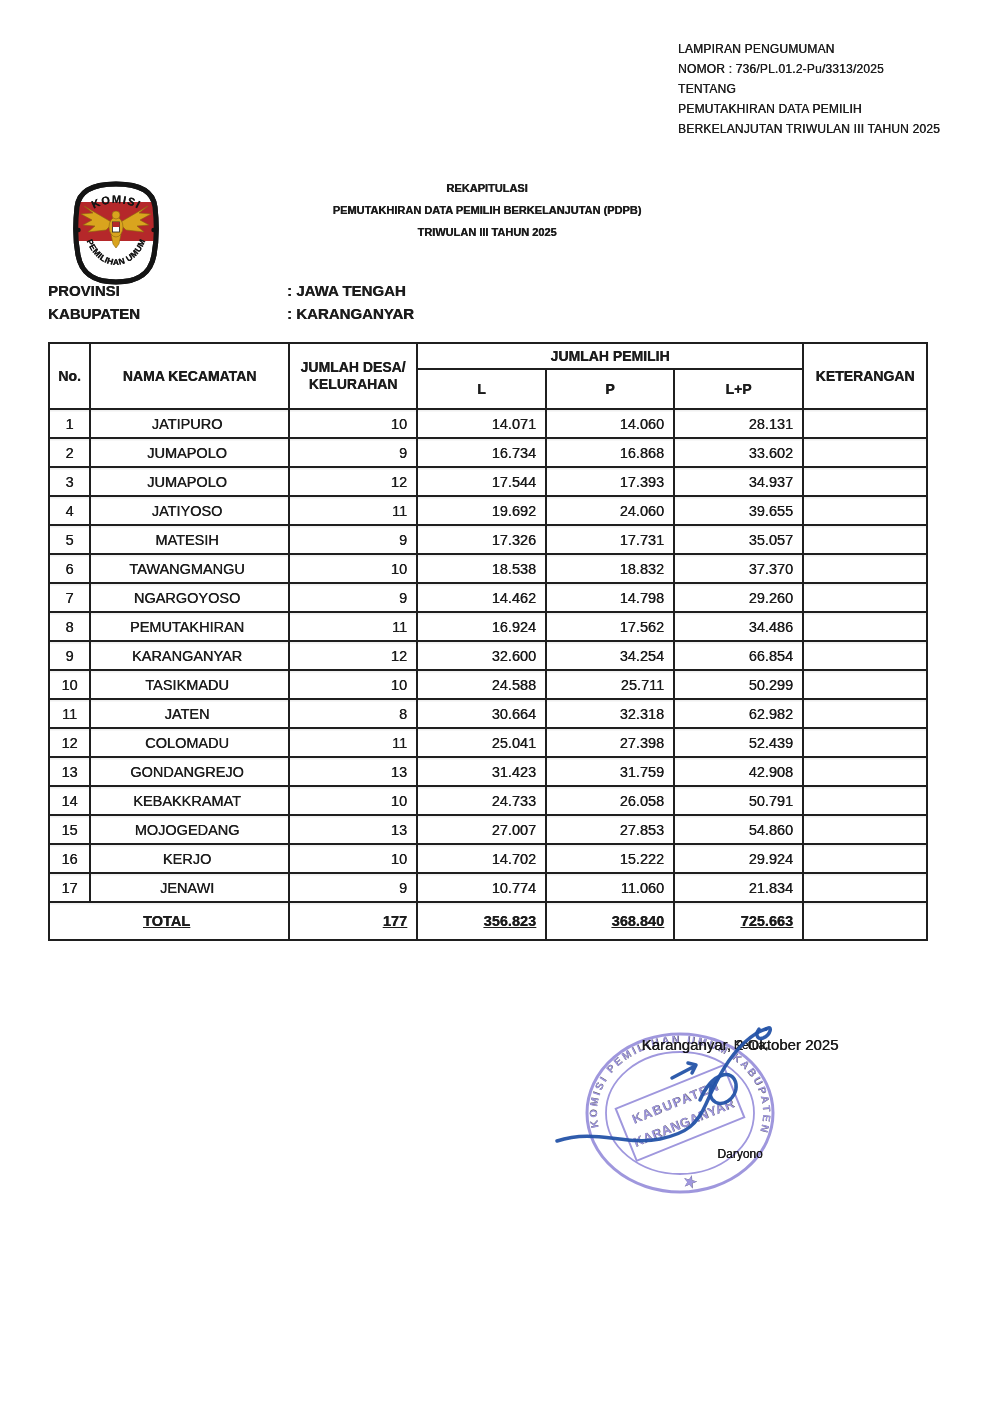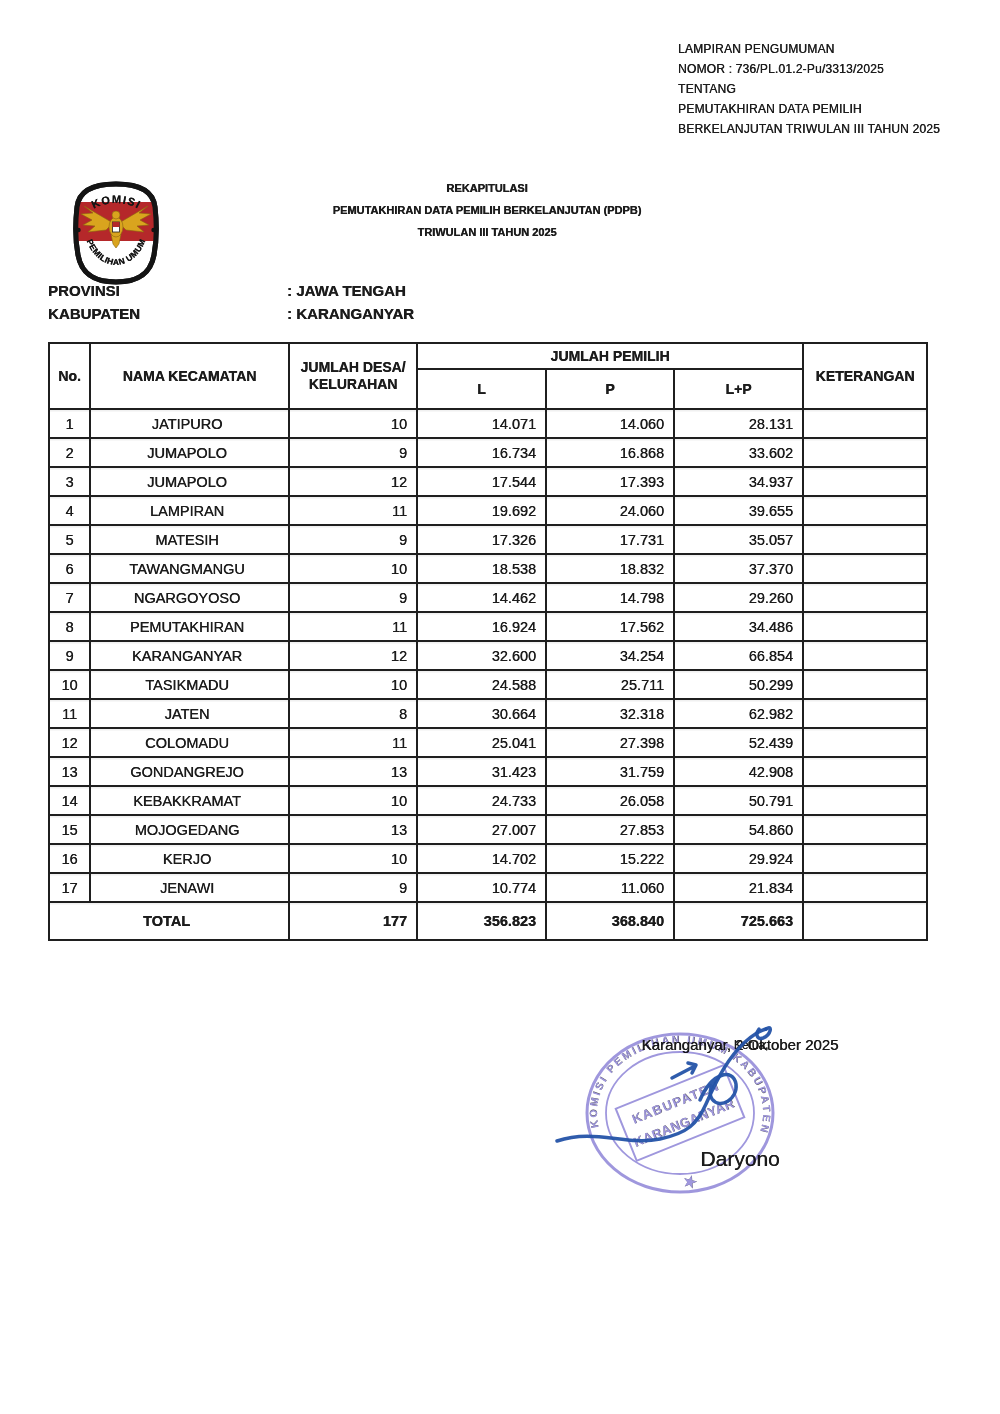--- a/index.html
+++ b/index.html
@@ -173,7 +173,7 @@
         </tr>
         <tr>
           <td class="c-no">4</td>
-          <td class="c-name">LAMPIRAN</td>
+          <td class="c-name">JATIYOSO</td>
           <td class="c-num">11</td>
           <td class="c-num">19.692</td>
           <td class="c-num">24.060</td>

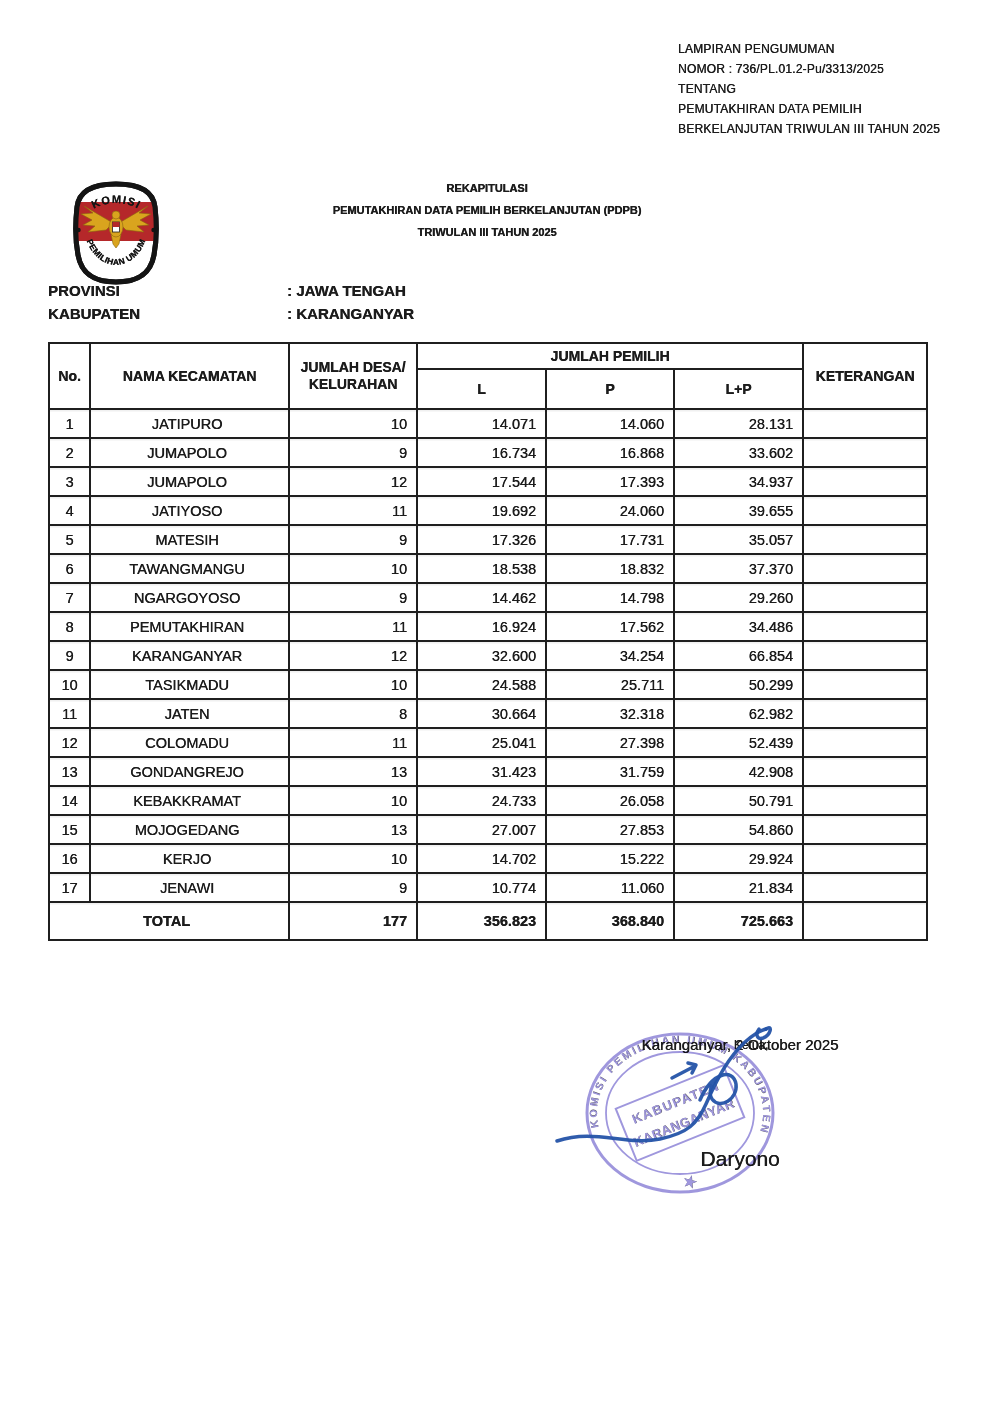--- a/index.html
+++ b/index.html
@@ -35,7 +35,7 @@
   td.c-name{ text-align:center; }
   td.c-num { text-align:right; }
   td.c-ket { padding:0; }
-  .total-row td { height:36px; font-weight:bold; }
+  .total-row td { height:36px; font-weight:bold;text-decoration:underline; }
   .total-row td.c-label { text-align:center; }
 
   

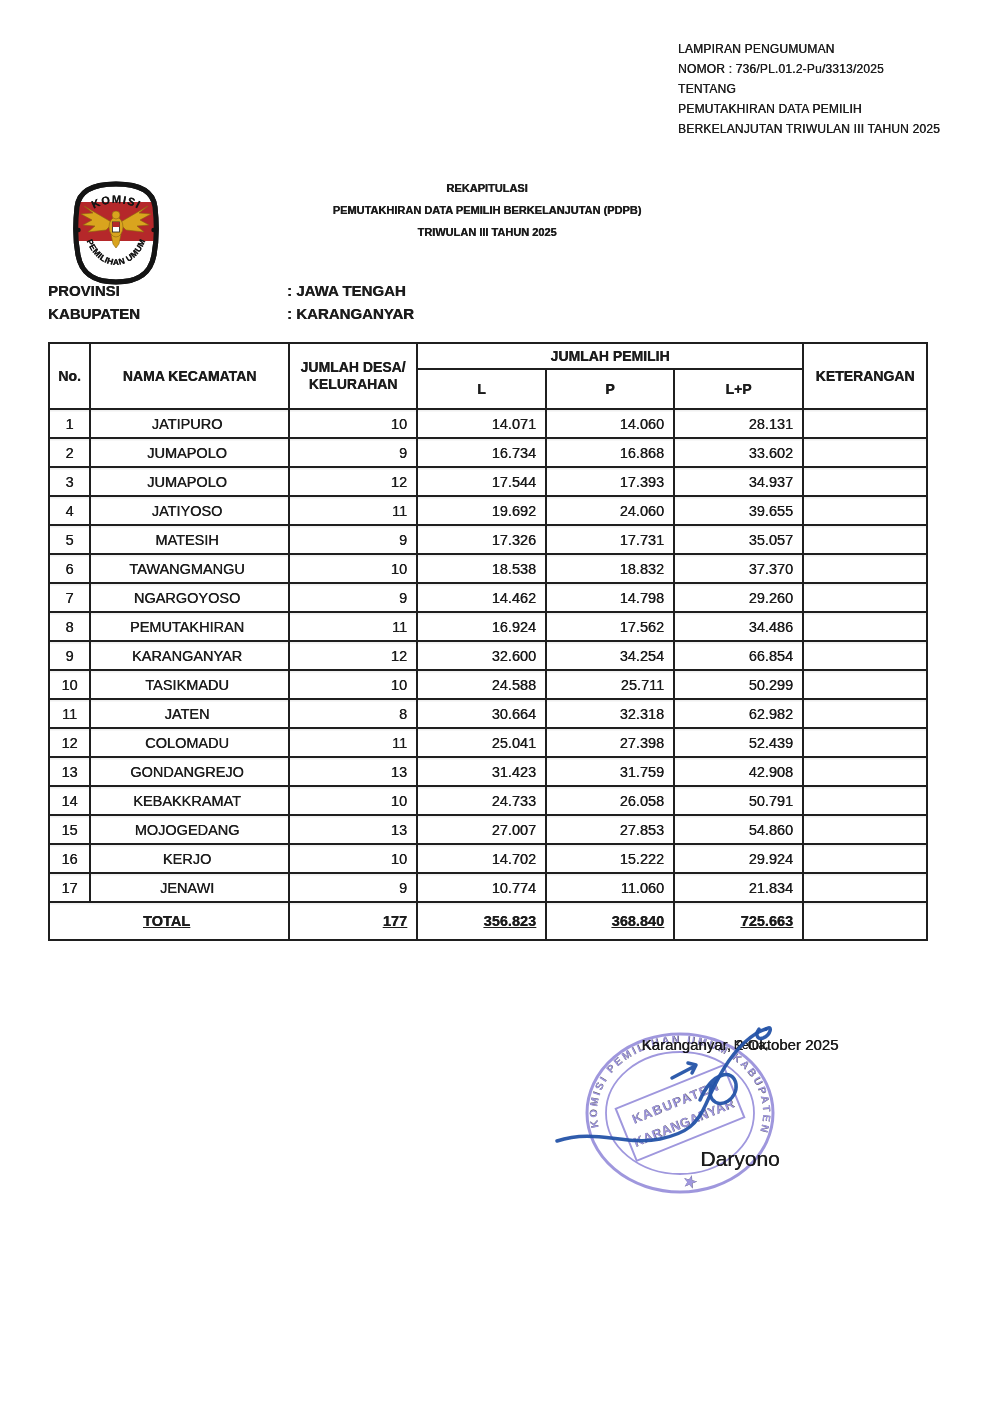--- a/index.html
+++ b/index.html
@@ -41,7 +41,7 @@
   
   .sig-date { position:absolute; left:590px; top:1004px; width:300px; text-align:center; font-size:15px;margin-top:32px; }
   .sig-role { position:absolute; left:601px; top:1038px; width:300px; text-align:center; font-size:12px; }
-  .sig-name { position:absolute; left:590px; top:1147px; width:300px; text-align:center; font-size:21px; }
+  .sig-name { position:absolute; left:590px; top:1147px; width:300px; text-align:center; font-size:12px; }
 
   .stamp { position:absolute; left:583px; top:1030px; width:194px; height:166px; opacity:0.82; mix-blend-mode:multiply; }
   .stamp .ring   { fill:none; stroke:var(--stamp); }

